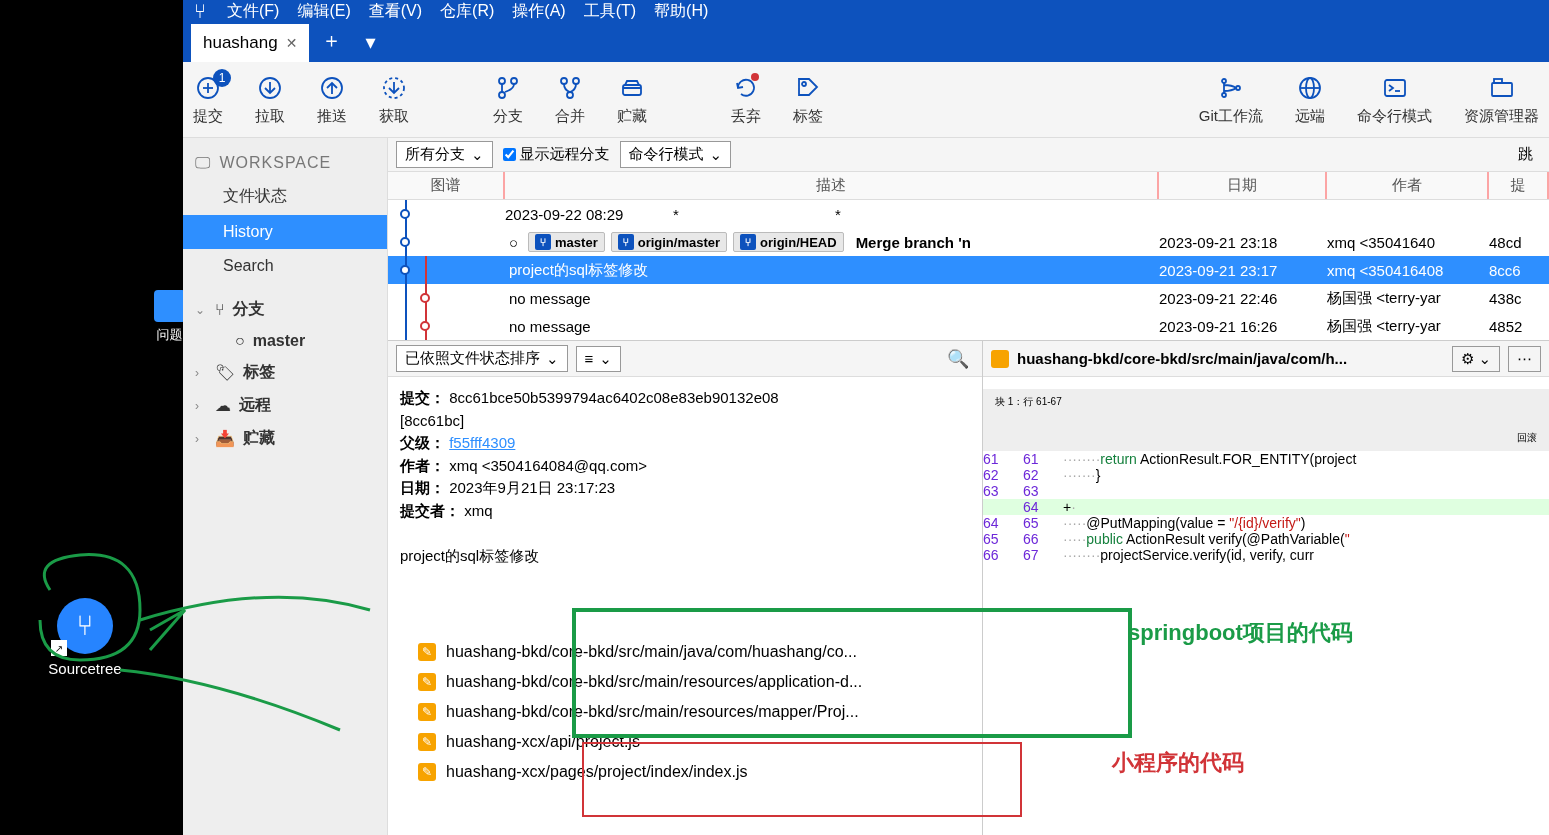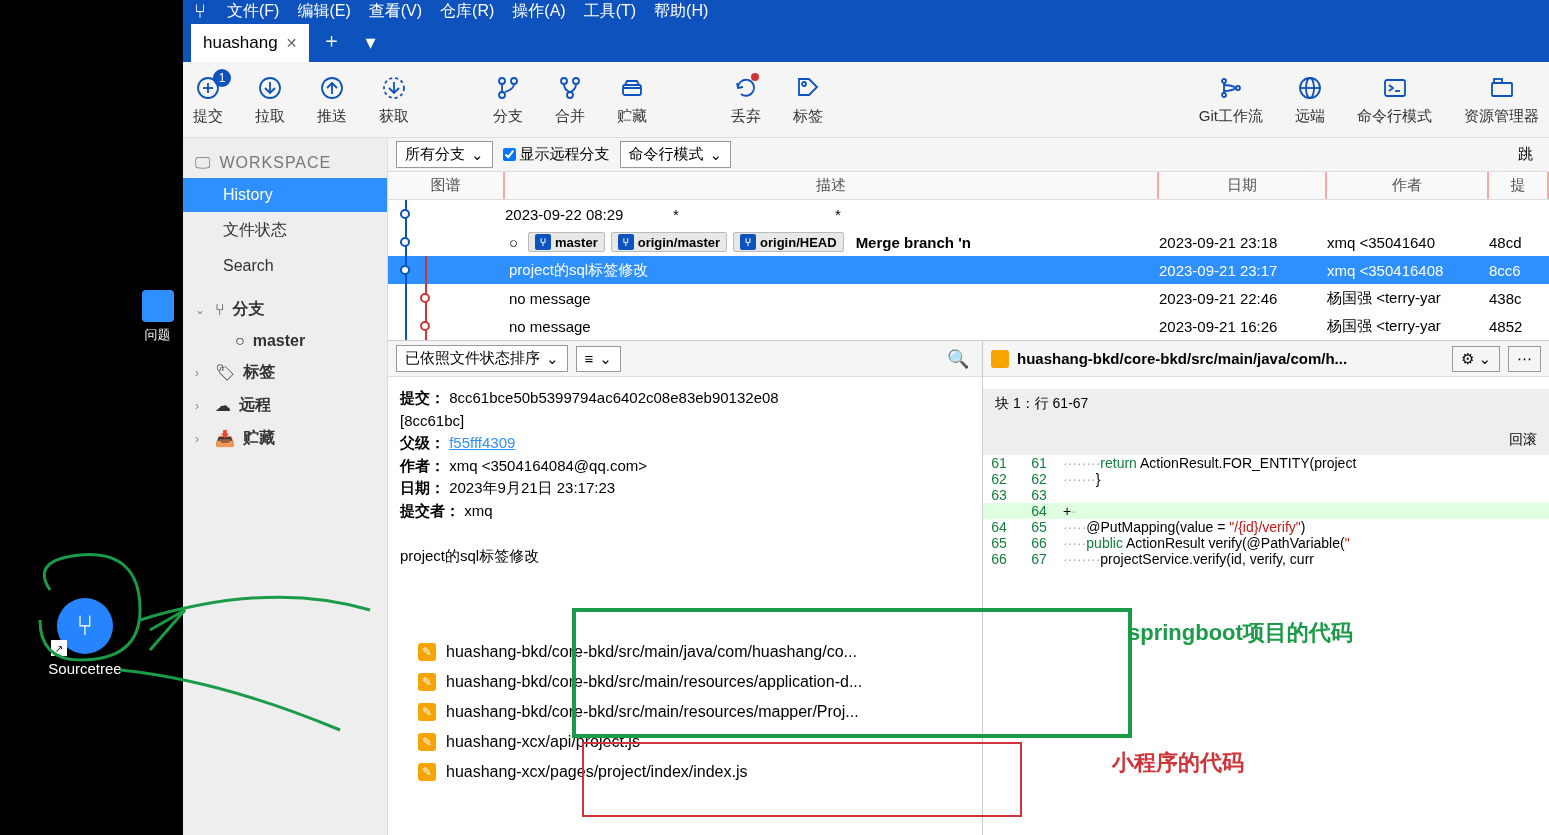--- a/index.html
+++ b/index.html
@@ -277,8 +277,8 @@
           <span>🖵</span>
           <span>WORKSPACE</span>
         </div>
+        <div class="side-item">文件状态</div>
         <div class="side-item selected">History</div>
-        <div class="side-item">文件状态</div>
         <div class="side-item">Search</div>
       </div>
       <div class="side-tree">

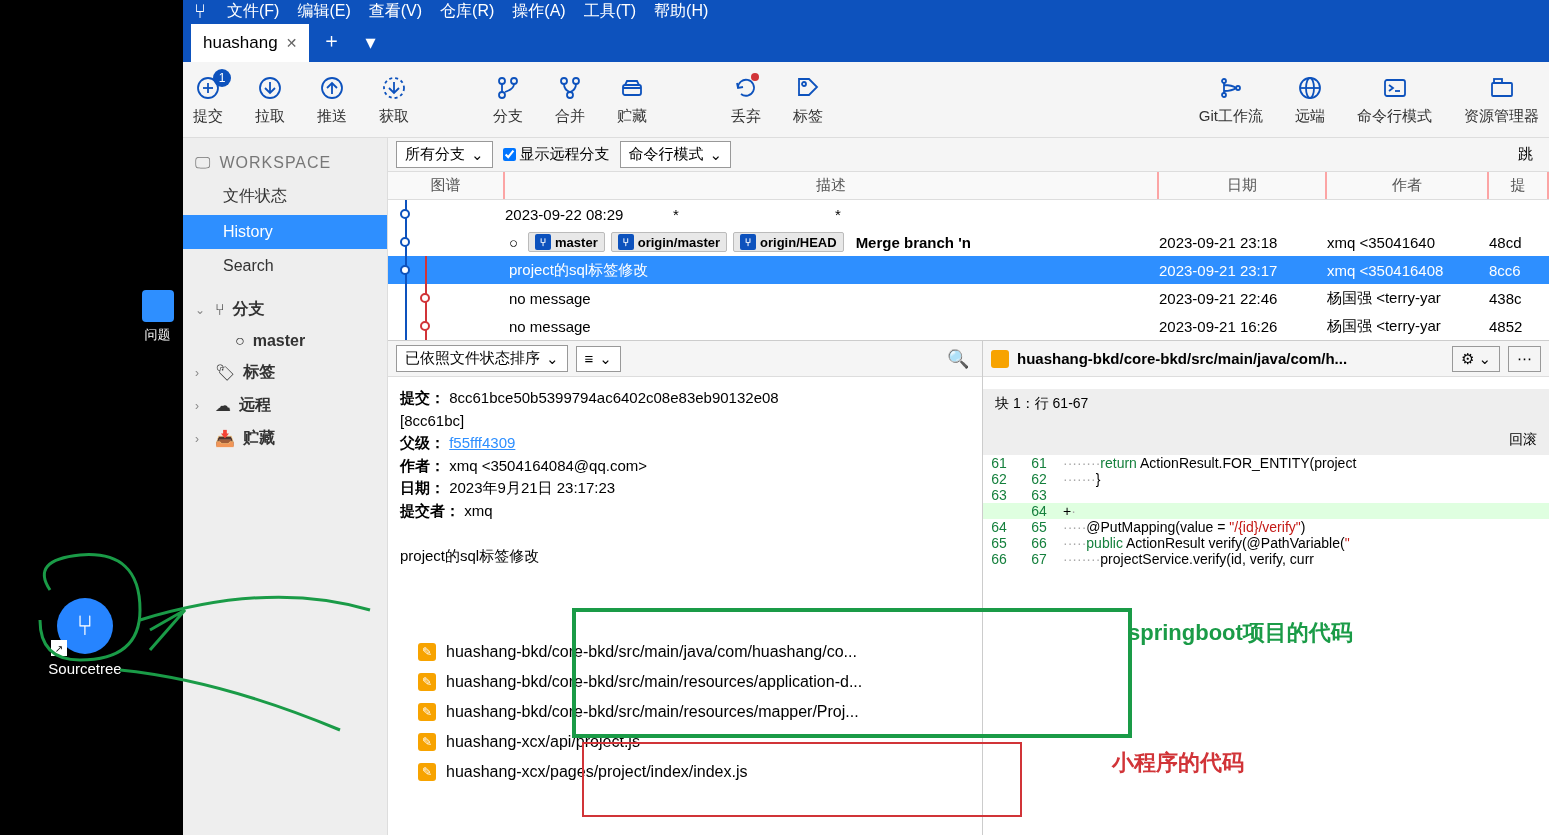--- a/index.html
+++ b/index.html
@@ -82,7 +82,7 @@
 .kw { color: #15803d; }
 .str { color: #c41a16; }
 .dots { color: #aaa; }
-.desktop-icon { position: absolute; left: 140px; top: 290px; width: 35px; height: 100px; text-align: center; color: #fff; font-size: 13px; }
+.desktop-icon { position: absolute; left: 152px; top: 290px; width: 35px; height: 100px; text-align: center; color: #fff; font-size: 13px; }
 .desktop-icon2 { position: absolute; left: 40px; top: 598px; width: 90px; text-align: center; color: #fff; font-size: 15px; }
 .st-icon { width: 56px; height: 56px; background: #2684ff; border-radius: 50%; margin: 0 auto 6px; display: flex; align-items: center; justify-content: center; color: #fff; font-size: 28px; position: relative; }
 .shortcut-arrow { position: absolute; bottom: -2px; left: -6px; width: 16px; height: 16px; background: #fff; font-size: 10px; color: #000; display: flex; align-items: center; justify-content: center; }

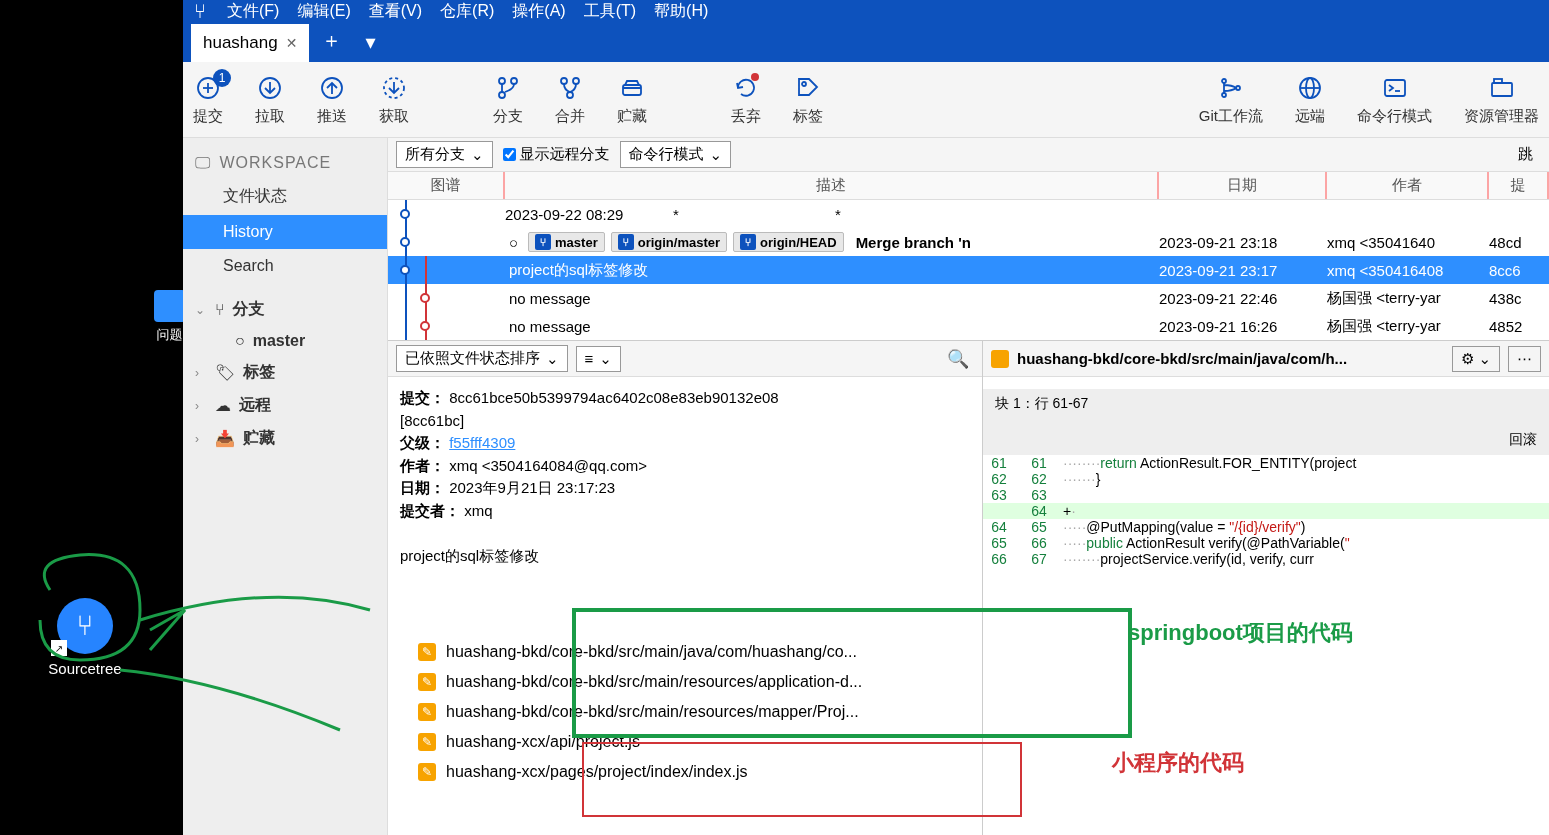--- a/index.html
+++ b/index.html
@@ -71,7 +71,7 @@
 .diff-file-icon { width: 18px; height: 18px; background: #f7a300; border-radius: 3px; }
 .diff-path { flex: 1; font-weight: bold; overflow: hidden; }
 .gear-btn { border: 1px solid #999; padding: 3px 8px; cursor: pointer; display: flex; align-items: center; gap: 4px; }
-.hunk-header { background: #eee; padding: 6px 12px; font-size: 14px; display: flex; }
+.hunk-header { background: #eee; padding: 6px 12px; font-size: 10px; display: flex; }
 .hunk-label { flex: 1; }
 .revert-btn { cursor: pointer; margin-top: 36px; }
 .diff-content { flex: 1; overflow: auto; font-family: Consolas, monospace; font-size: 14px; }

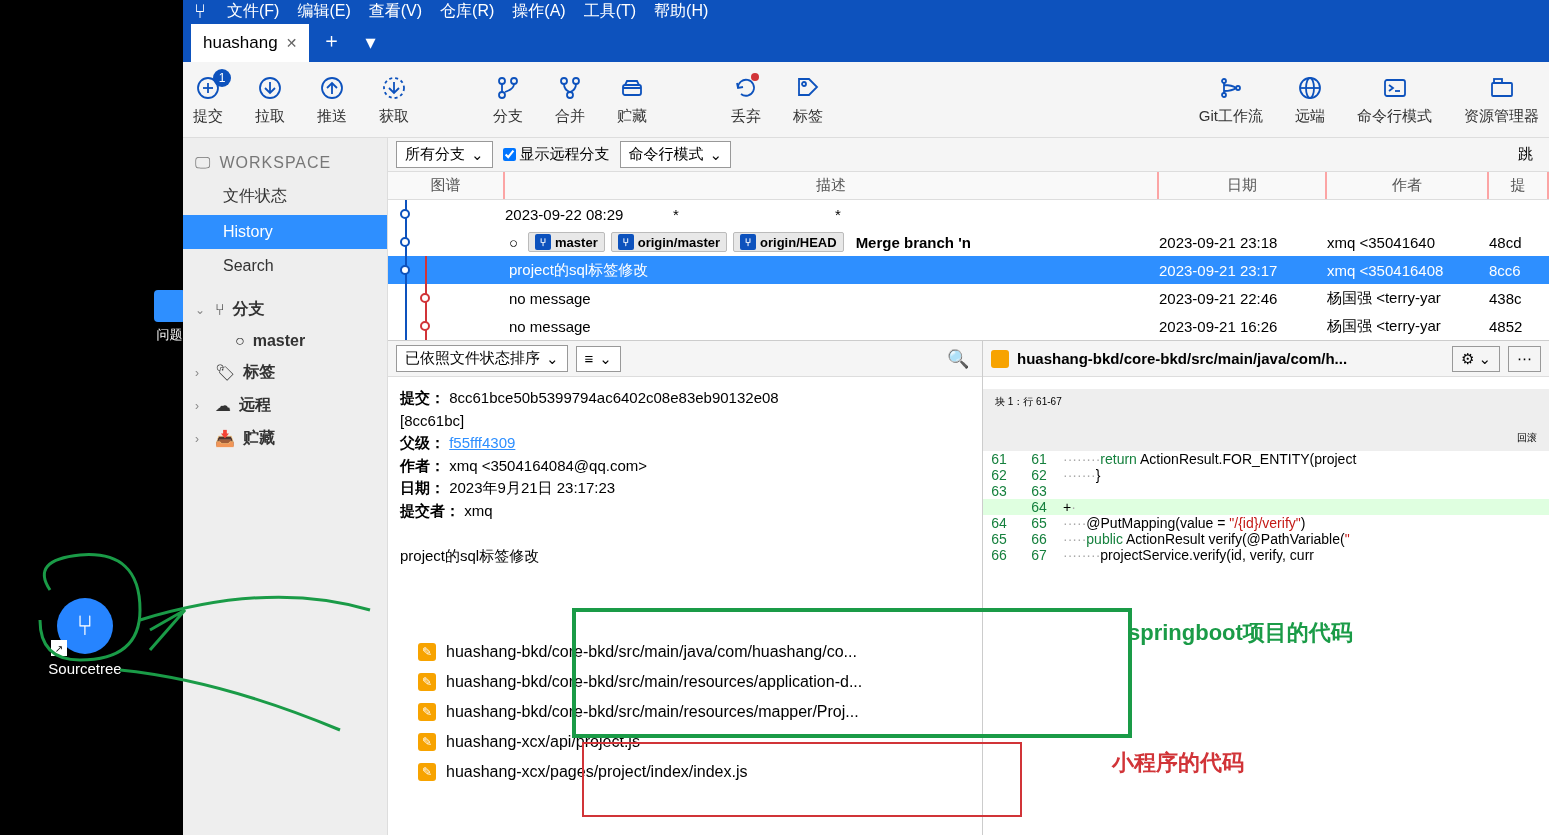--- a/index.html
+++ b/index.html
@@ -76,7 +76,7 @@
 .revert-btn { cursor: pointer; margin-top: 36px; }
 .diff-content { flex: 1; overflow: auto; font-family: Consolas, monospace; font-size: 14px; }
 .diff-line { display: flex; white-space: pre; }
-.ln { width: 40px; text-align: center; padding-right: 8px; color: #15803d; flex-shrink: 0; }
+.ln { width: 40px; text-align: left; padding-right: 8px; color: #6d28d9; flex-shrink: 0; }
 .diff-line.added { background: #dfffe0; }
 .code { flex: 1; }
 .kw { color: #15803d; }

